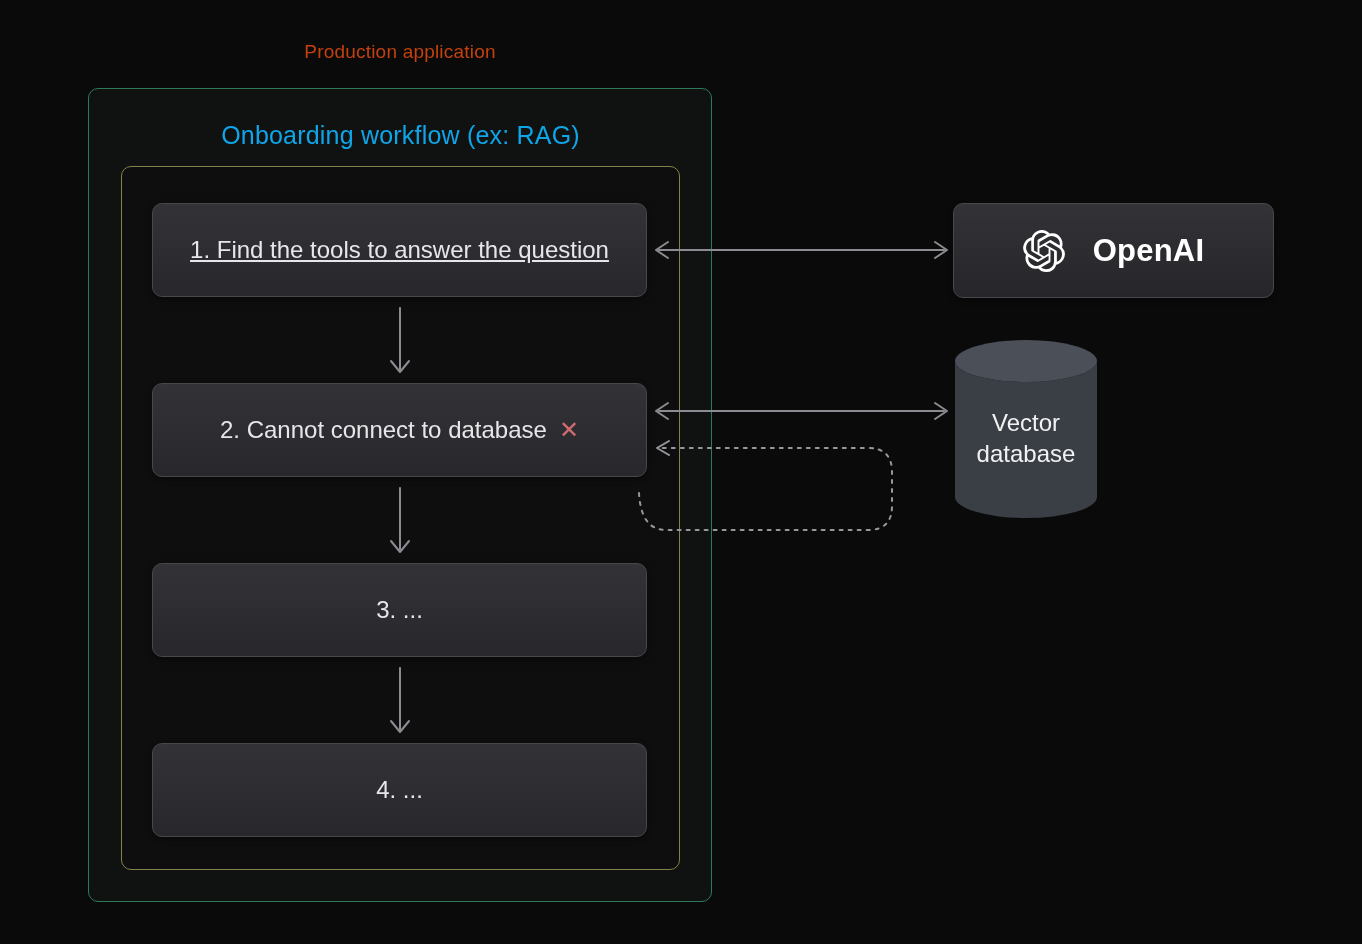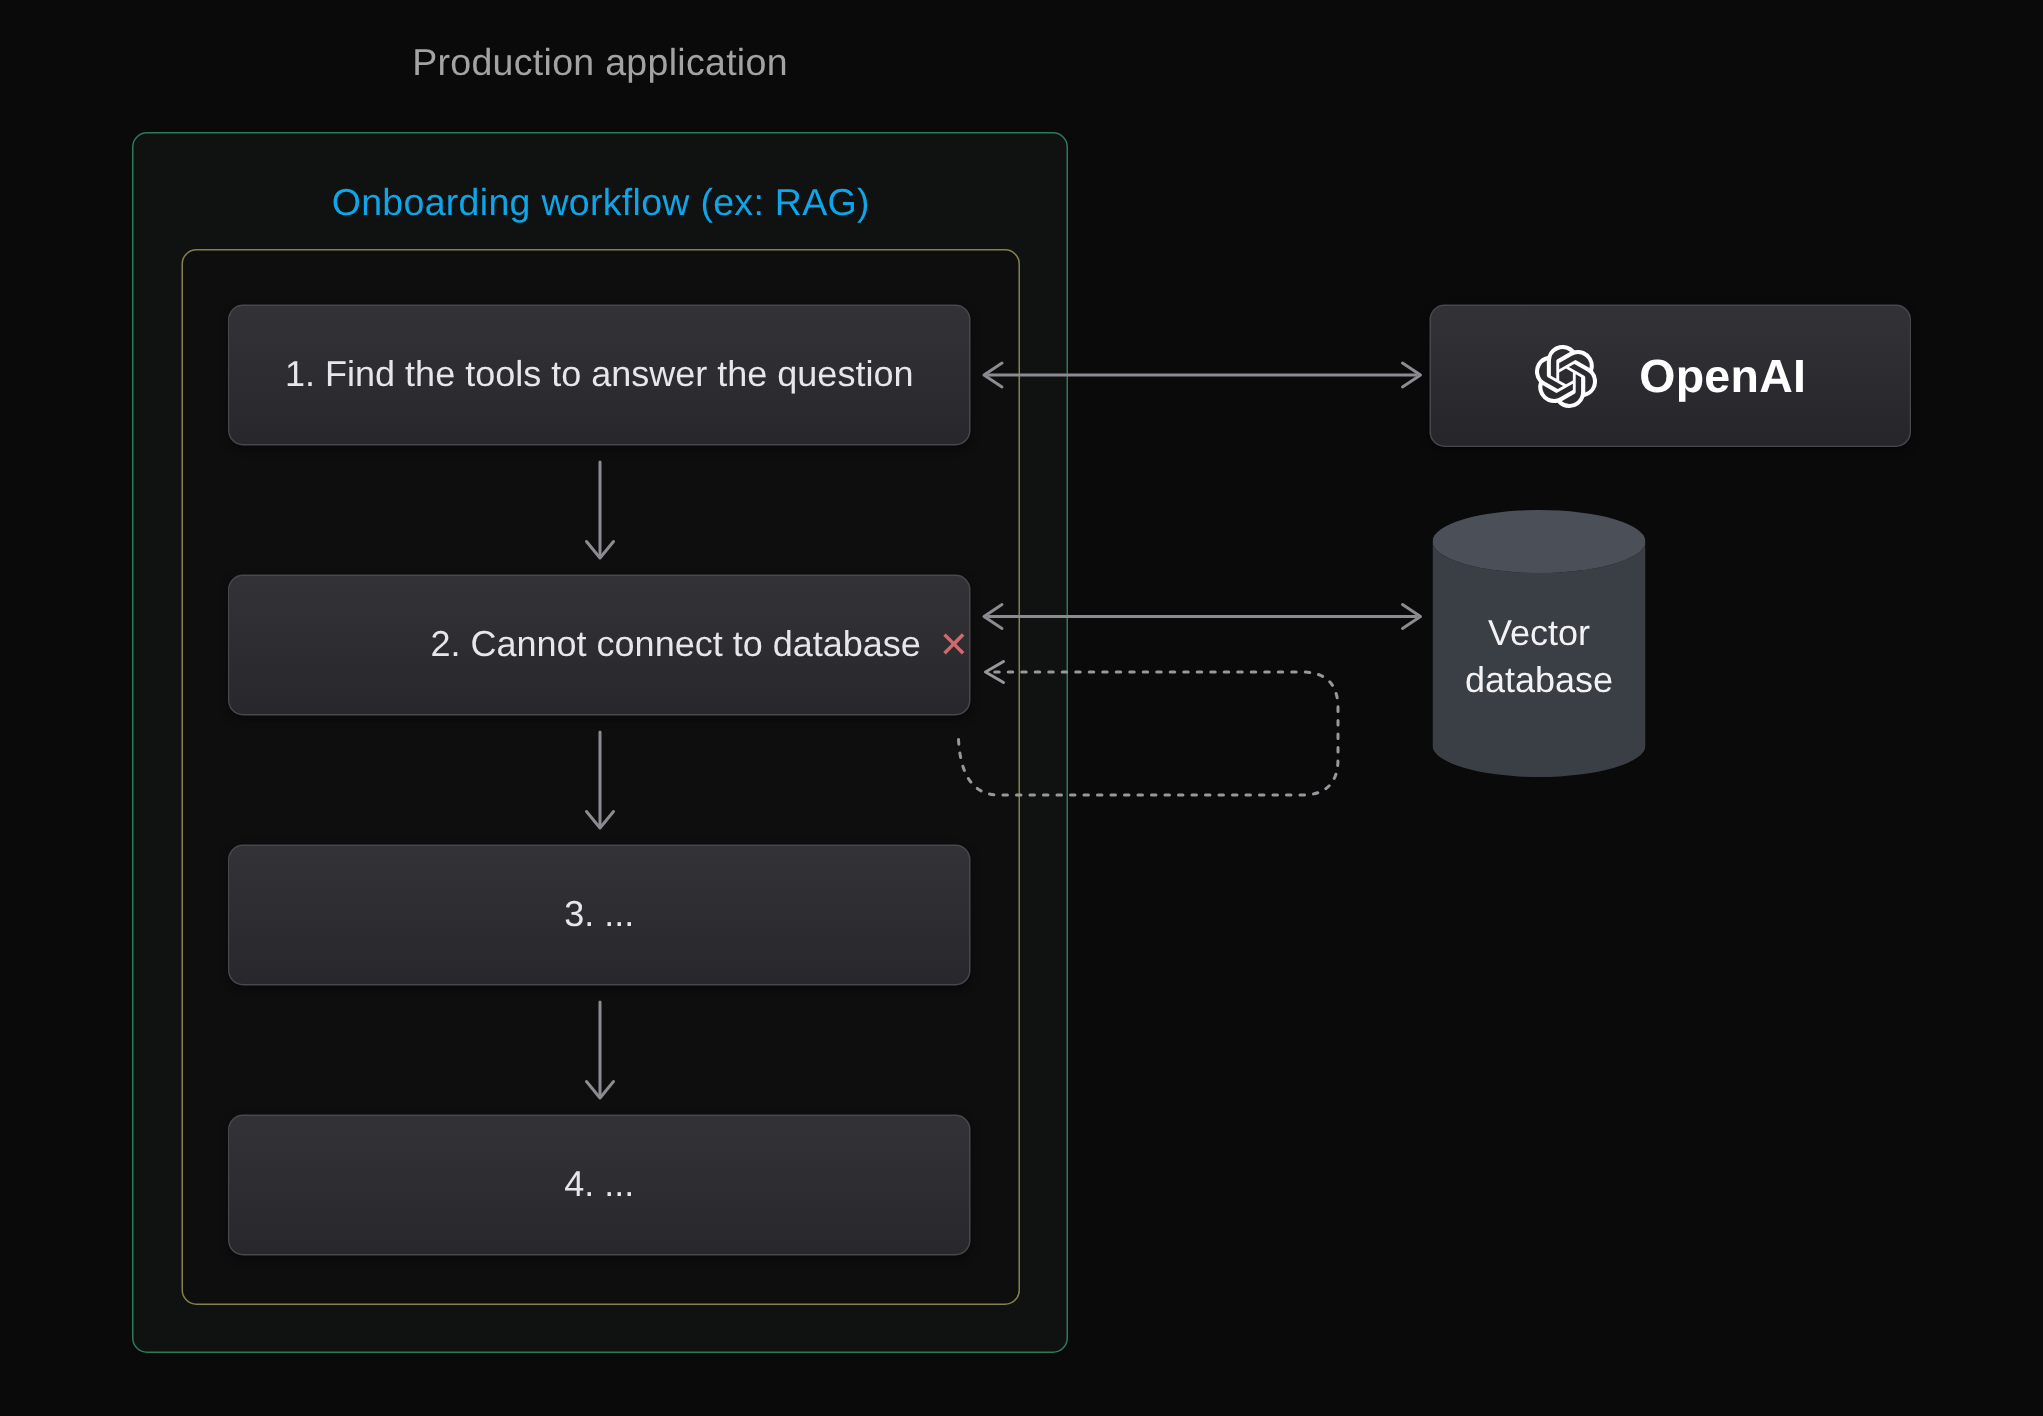--- a/index.html
+++ b/index.html
@@ -9,8 +9,8 @@
   }
   .abs{position:absolute;}
   .prod-title{
-    left:88px;top:28px;width:624px;text-align:center;
-    font-size:25px;color:#a3a3a3;letter-spacing:.2px;
+    left:88px;top:41px;width:624px;text-align:center;
+    font-size:19px;color:#c2410c;letter-spacing:.2px;
   }
   .prod-box{
     left:88px;top:88px;width:622px;height:812px;

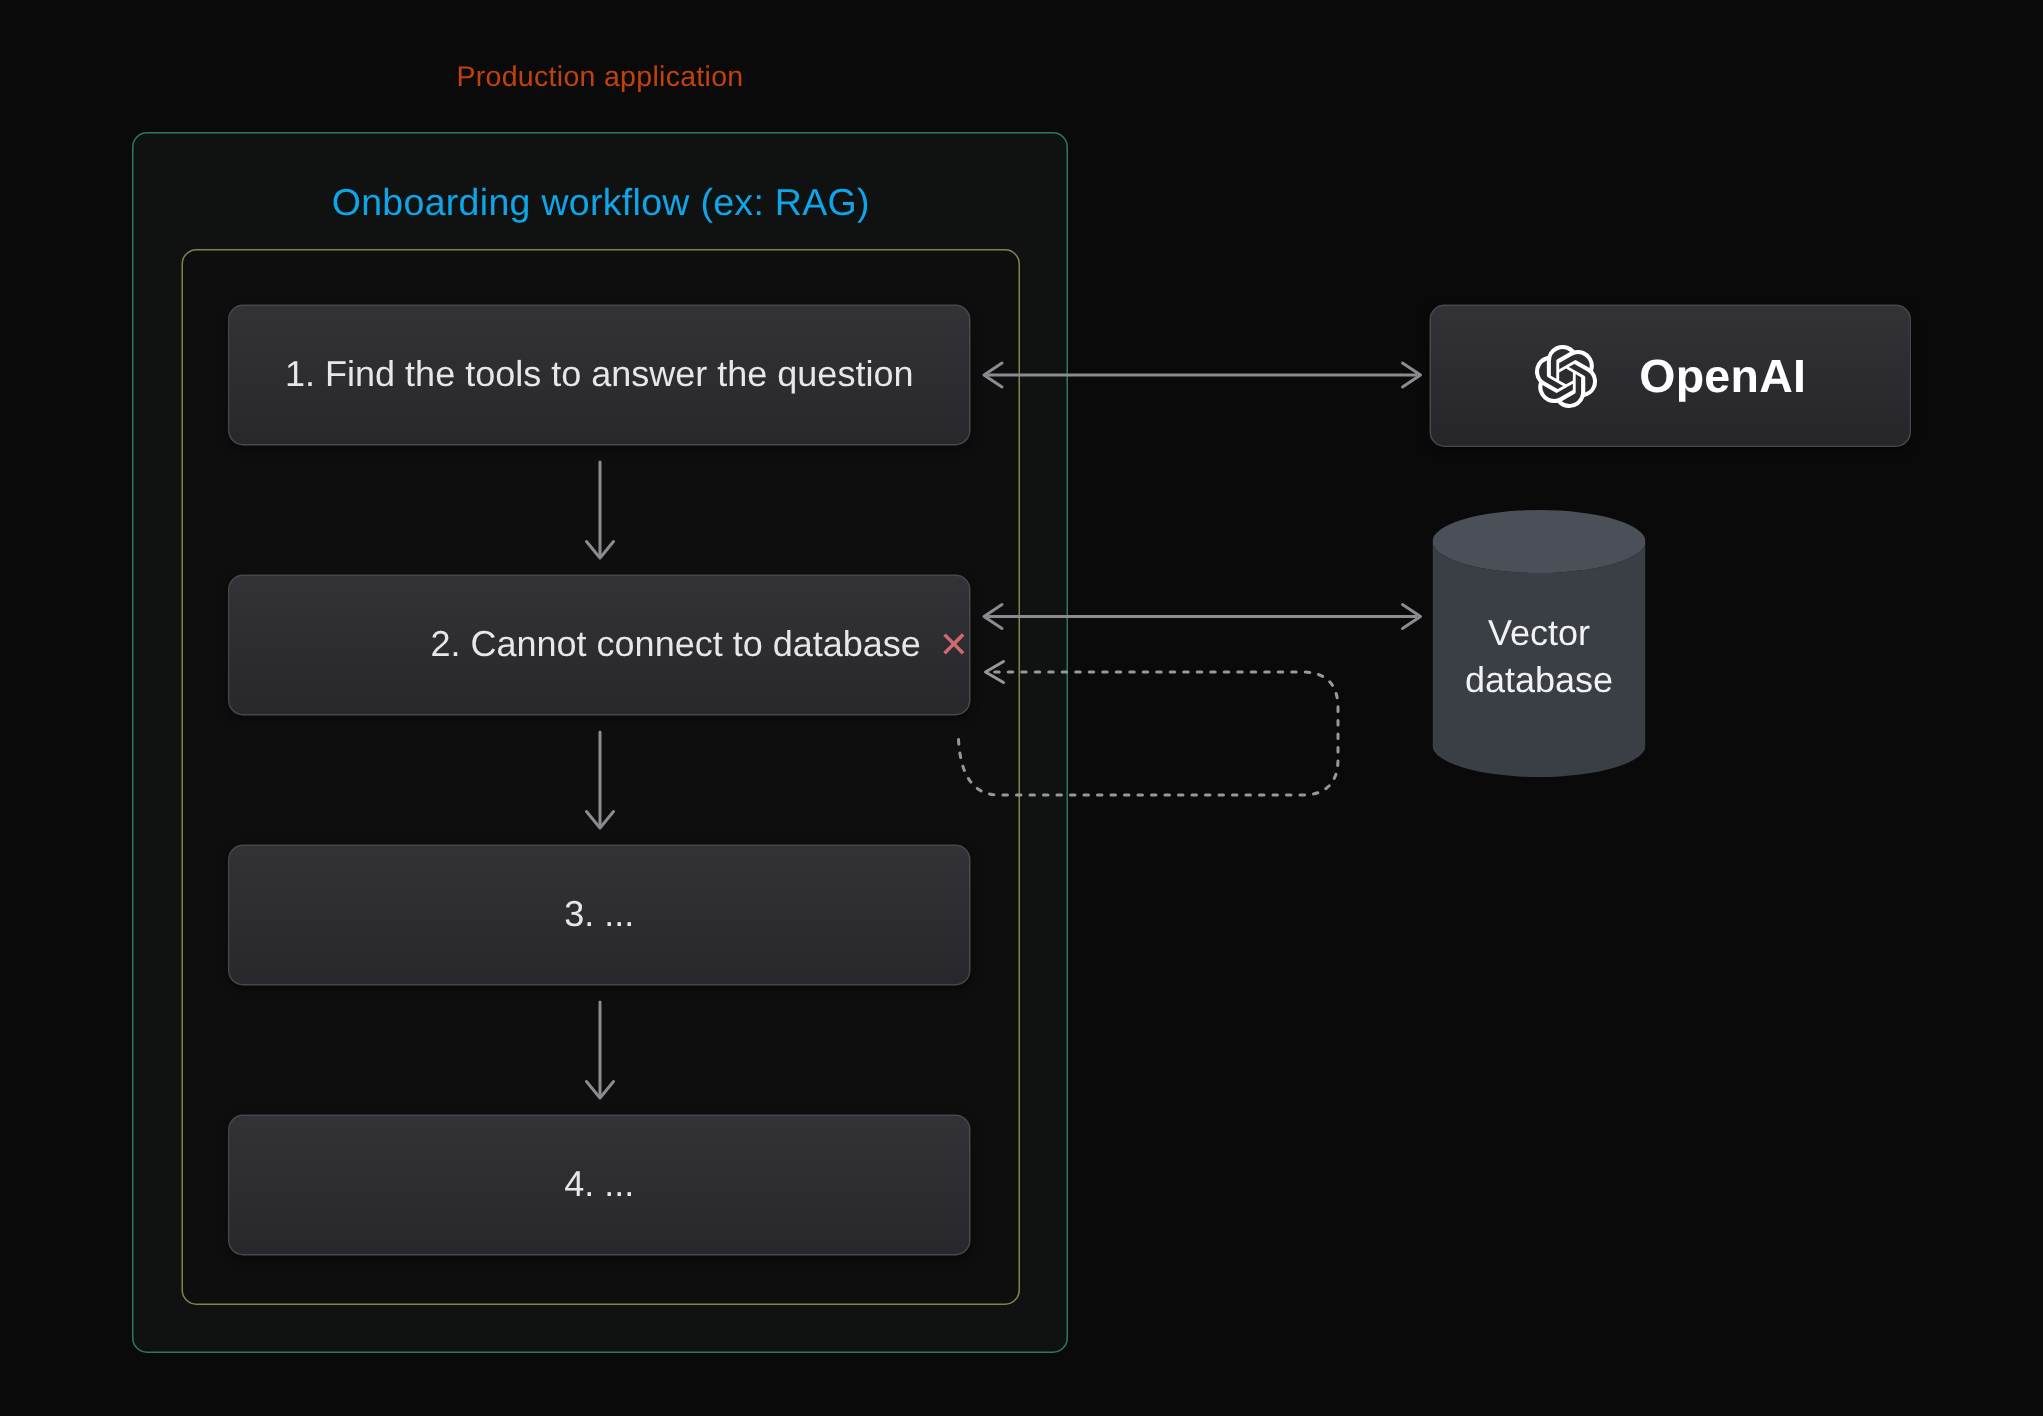--- a/index.html
+++ b/index.html
@@ -32,7 +32,7 @@
     font-size:24px;color:#e7e7e9;
     box-shadow:0 2px 6px rgba(0,0,0,.45);
   }
-  .step.s1{top:203px;} .step.s2{top:383px;justify-content:flex-end;} .step.s3{top:563px;} .step.s4{top:743px;}
+  .step.s1{top:203px;text-decoration:underline;} .step.s2{top:383px;justify-content:flex-end;} .step.s3{top:563px;} .step.s4{top:743px;}
   .err-x{color:#cf6a6f;font-size:24px;font-weight:bold;margin-left:2px;}
   .svc-box{
     left:953px;top:203px;width:319px;height:93px;

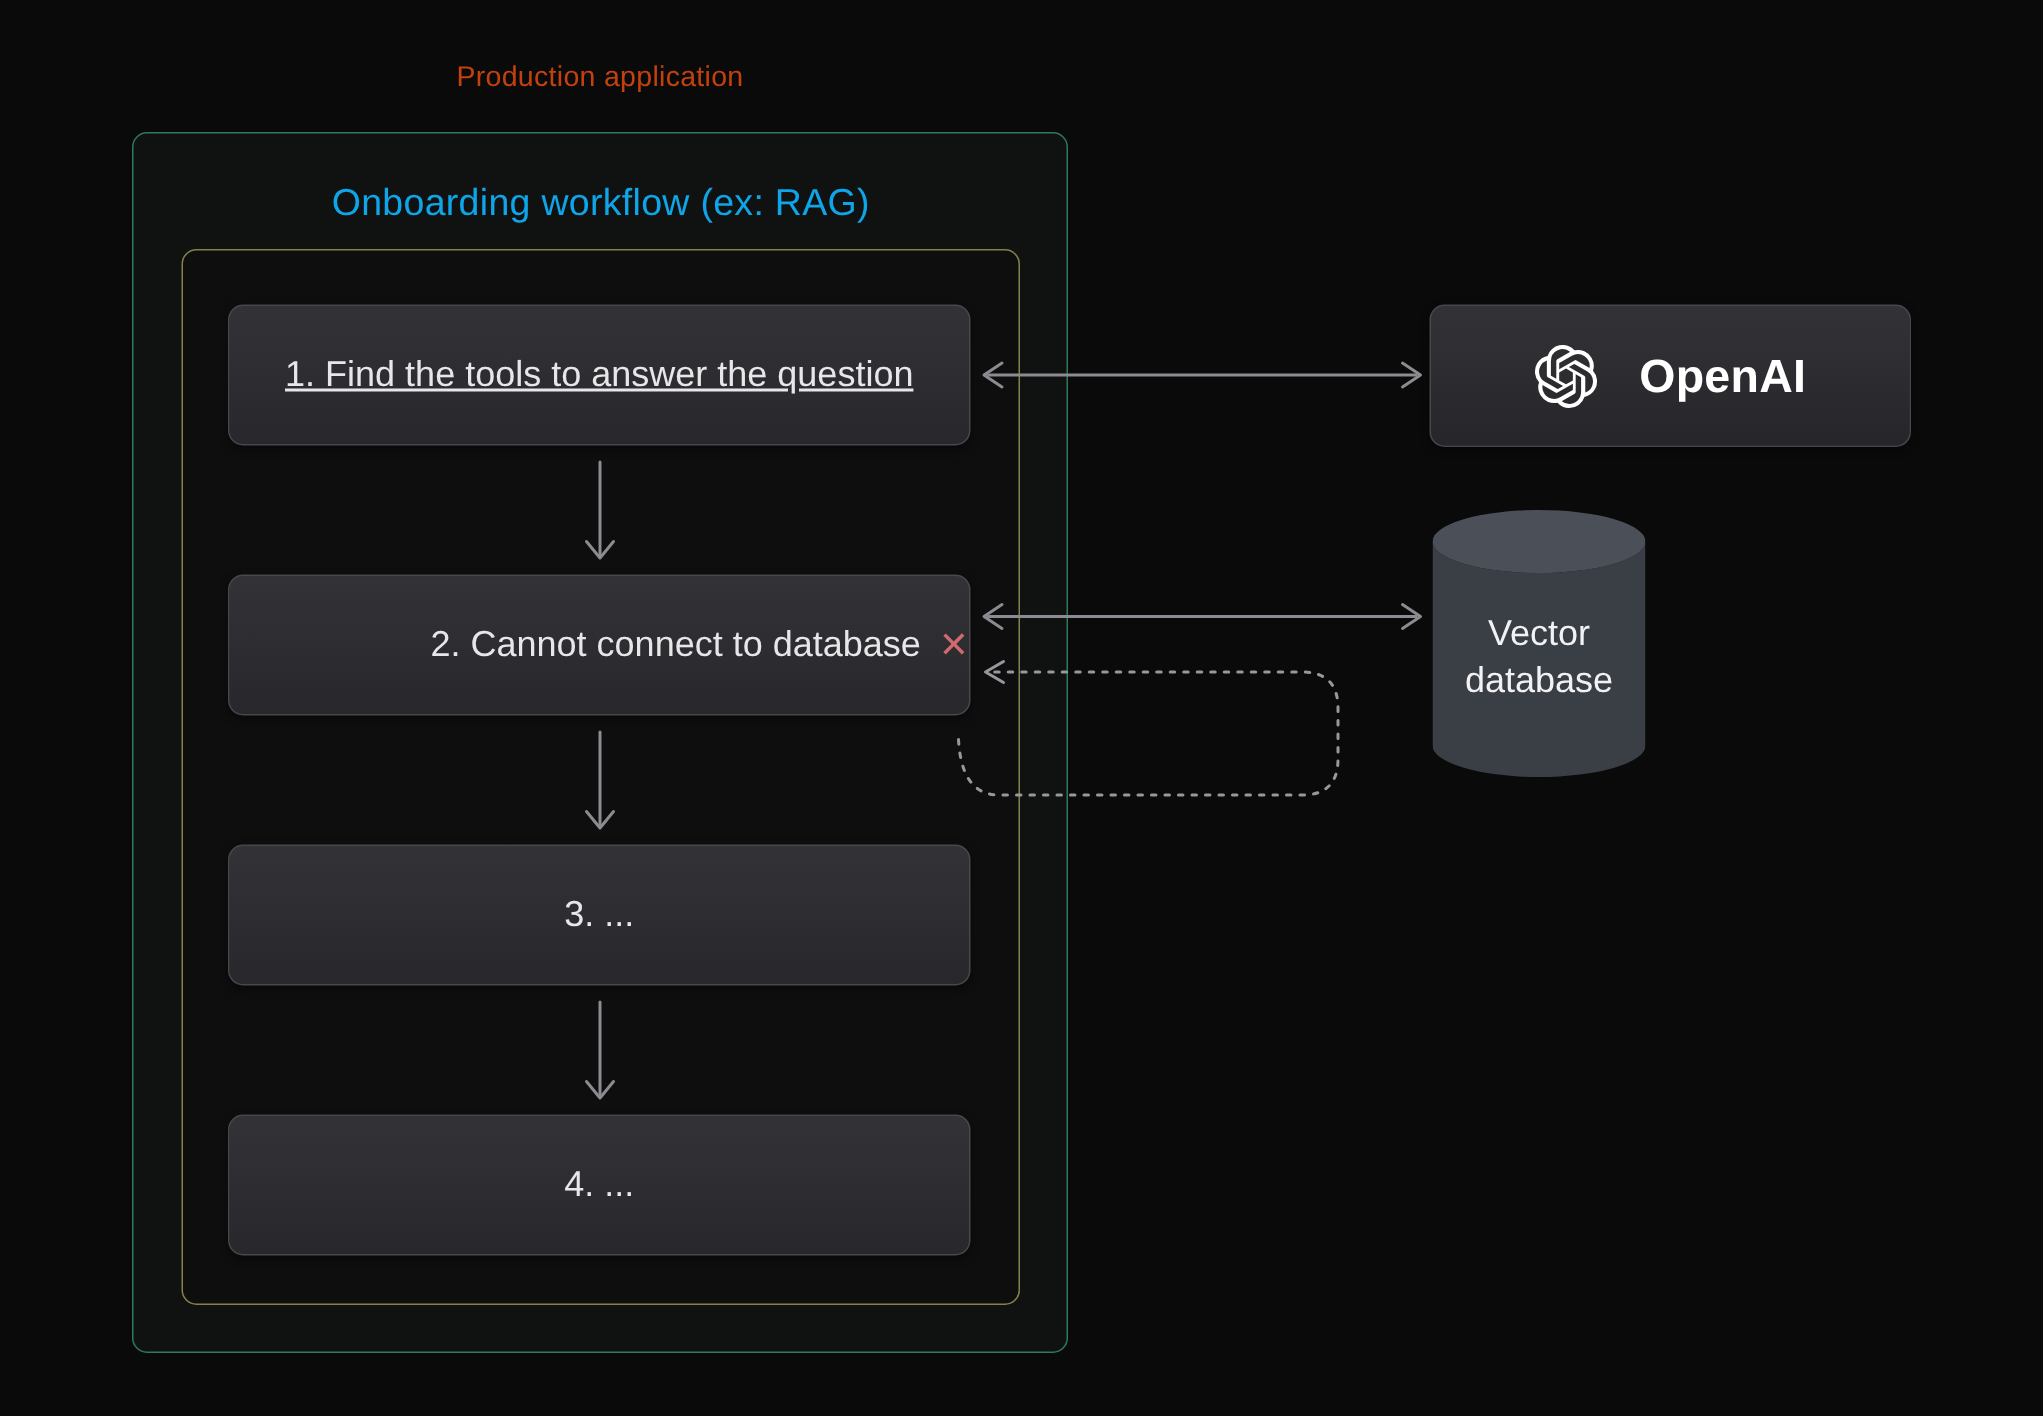--- a/index.html
+++ b/index.html
@@ -32,7 +32,7 @@
     font-size:24px;color:#e7e7e9;
     box-shadow:0 2px 6px rgba(0,0,0,.45);
   }
-  .step.s1{top:203px;text-decoration:underline;} .step.s2{top:383px;justify-content:flex-end;} .step.s3{top:563px;} .step.s4{top:743px;}
+  .step.s1{top:203px;text-decoration:underline;} .step.s2{top:383px;} .step.s3{top:563px;} .step.s4{top:743px;}
   .err-x{color:#cf6a6f;font-size:24px;font-weight:bold;margin-left:2px;}
   .svc-box{
     left:953px;top:203px;width:319px;height:93px;

